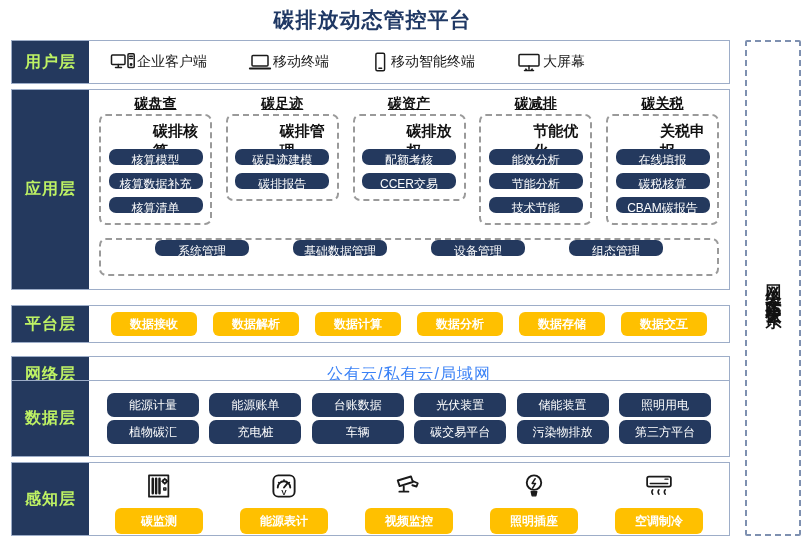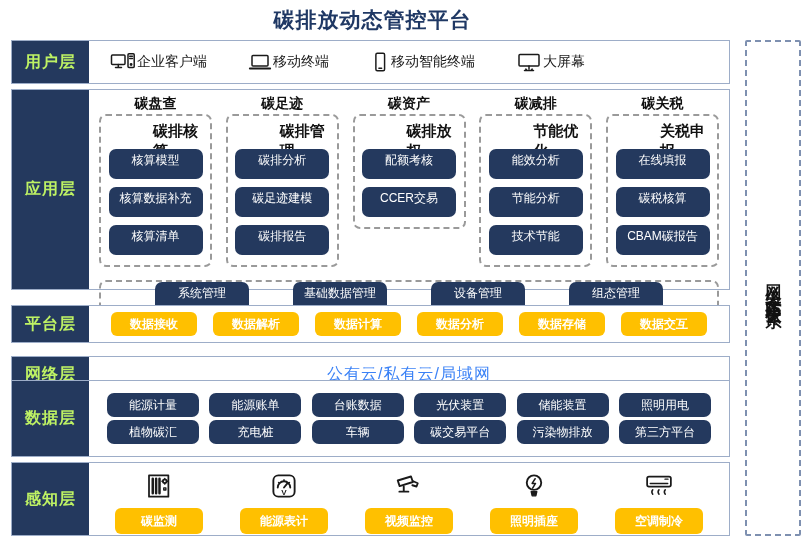--- a/index.html
+++ b/index.html
@@ -26,7 +26,7 @@
   .app-content { flex-direction:column; align-items:stretch; padding:4px 10px 6px; }
   .groups-row { display:flex; justify-content:space-between; }
   .group { width:113px; display:flex; flex-direction:column; align-items:center; }
-  .group-header { font-size:14px; font-weight:bold; color:#111; height:18px; line-height:18px; }
+  .group-header { font-size:14px; font-weight:bold; color:#111; height:18px; line-height:18px;text-decoration:underline; }
   .group-box { margin-top:2px; width:100%; border:2px dashed #9a9a9a; border-radius:7px;
     padding:5px 4px 10px; display:flex; flex-direction:column; align-items:center; }
   .group-sub { font-size:15px; font-weight:bold; color:#111; height:20px; line-height:20px;margin-left:48px; }

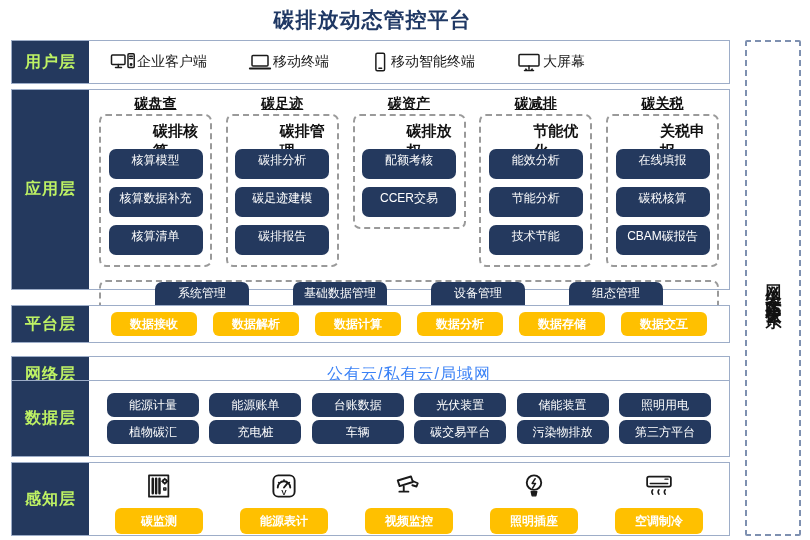--- a/index.html
+++ b/index.html
@@ -31,7 +31,7 @@
     padding:5px 4px 10px; display:flex; flex-direction:column; align-items:center; }
   .group-sub { font-size:15px; font-weight:bold; color:#111; height:20px; line-height:20px;margin-left:48px; }
   .pill-navy { display:inline-block; background:#24395E; color:#fff; font-size:12px;
-    border-radius:7px; height:30px; line-height:22px; text-align:center;
+    border-radius:7px; height:16px; line-height:22px; text-align:center;
     padding:0 4px; min-width:94px; white-space:nowrap; }
   .group-box .pill-navy { margin-top:8px; }
   .common-box { margin-top:13px; border:2px dashed #9a9a9a; border-radius:7px;

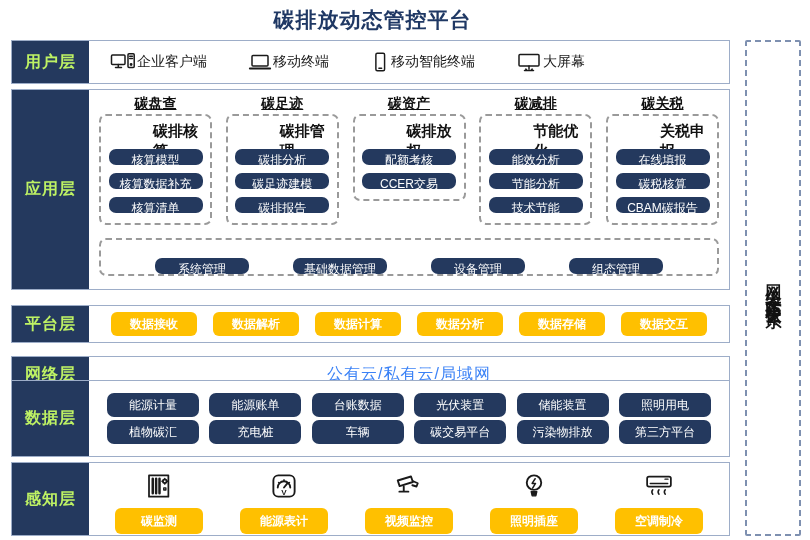--- a/index.html
+++ b/index.html
@@ -137,7 +137,6 @@
           <div class="group-header">碳足迹</div>
           <div class="group-box">
             <div class="group-sub">碳排管理</div>
-            <span class="pill-navy">碳排分析</span>
             <span class="pill-navy">碳足迹建模</span>
             <span class="pill-navy">碳排报告</span>
           </div>

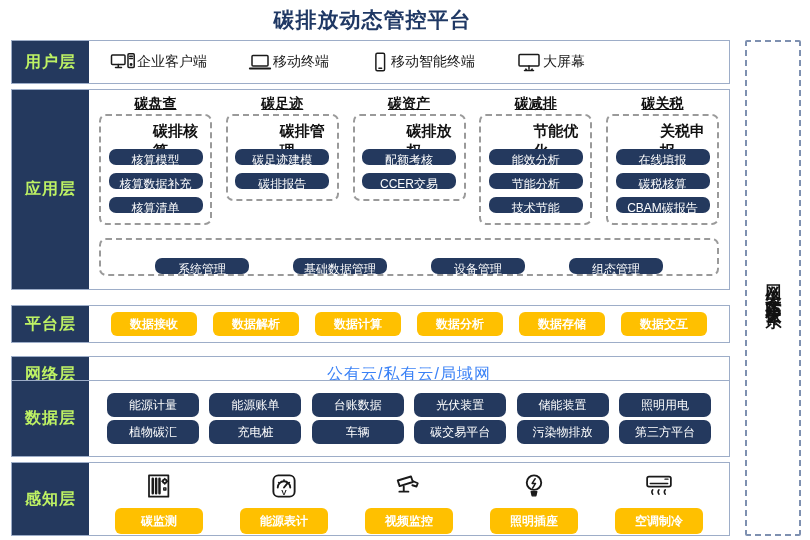--- a/index.html
+++ b/index.html
@@ -35,7 +35,7 @@
     padding:0 4px; min-width:94px; white-space:nowrap; }
   .group-box .pill-navy { margin-top:8px; }
   .common-box { margin-top:13px; border:2px dashed #9a9a9a; border-radius:7px;
-    height:38px; display:flex; align-items:flex-end; justify-content:center; gap:44px; }
+    height:38px; display:flex; align-items:flex-start; justify-content:center; gap:44px; }
 
   
   .platform-content { justify-content:space-evenly; padding:0 6px; }

